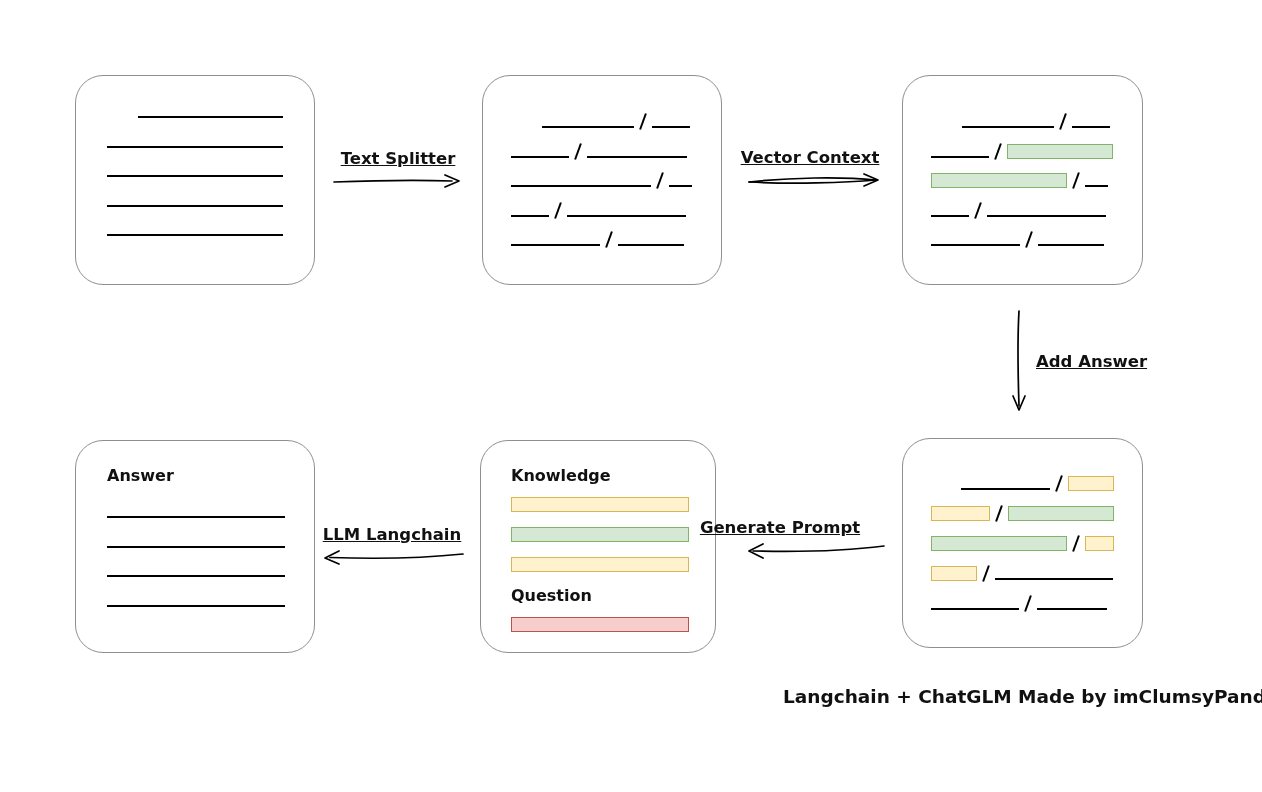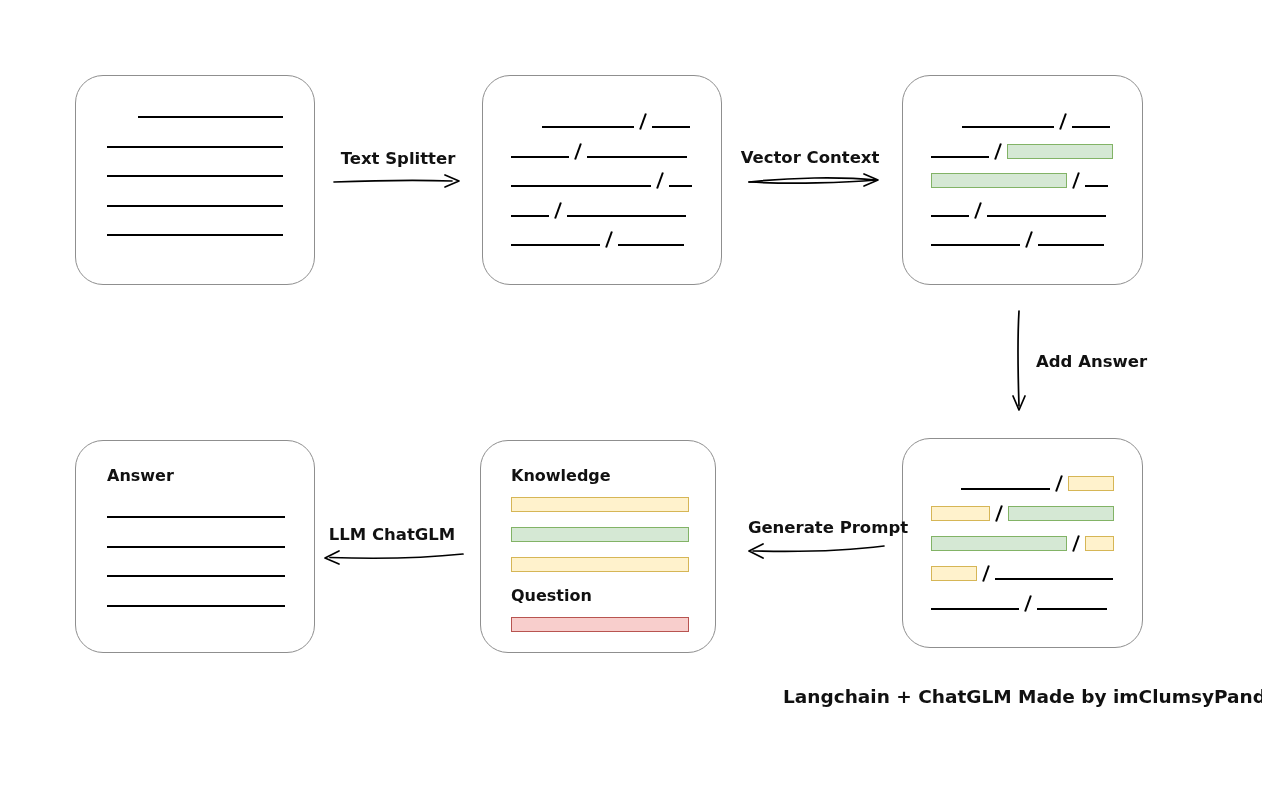--- a/index.html
+++ b/index.html
@@ -82,6 +82,7 @@
     position:absolute;
     font-size:16.5px; font-weight:600; color:#111;
     white-space:nowrap;
+    text-decoration:underline;
   }
   .center { text-align:center; }
 

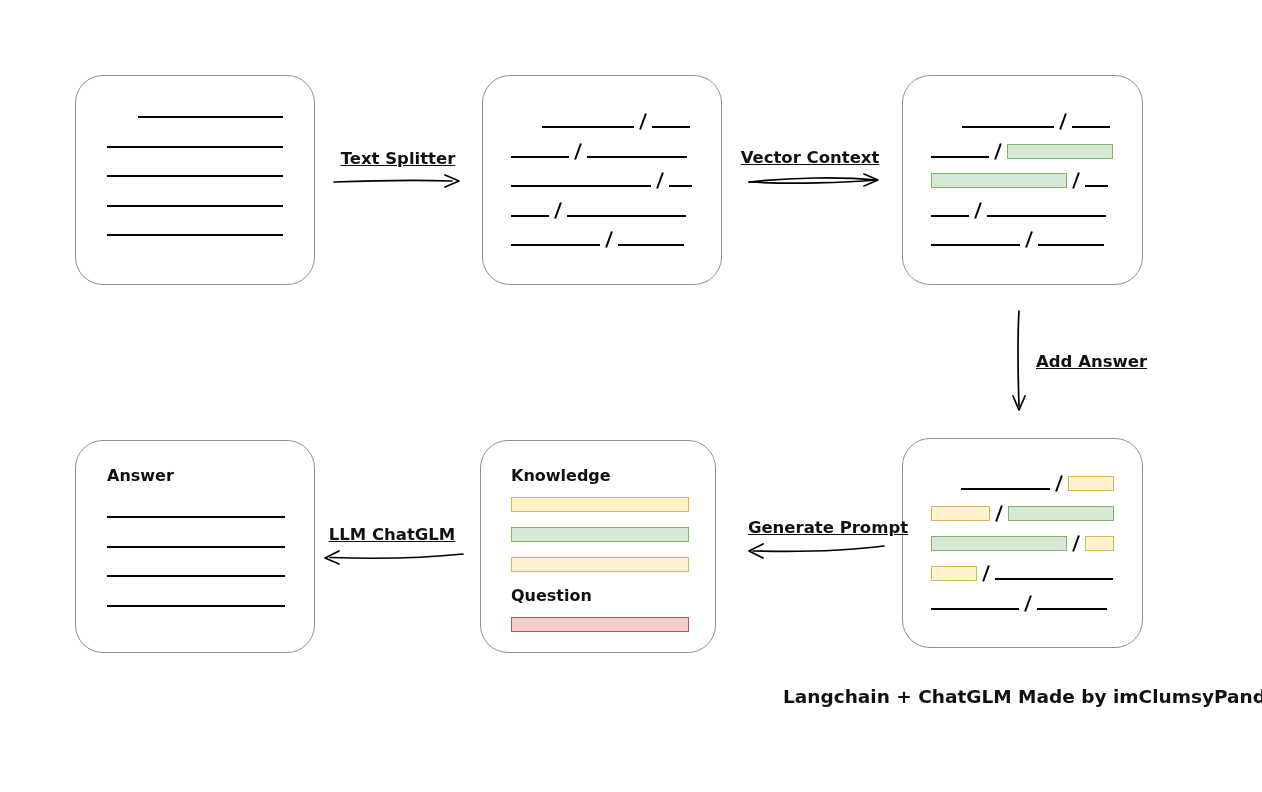--- a/index.html
+++ b/index.html
@@ -289,7 +289,7 @@
   <div class="arrow-label center" id="lbl-vector-search">Vector Context</div>
   <div class="arrow-label" id="lbl-add-context">Add Answer</div>
   <div class="arrow-label center" id="lbl-generate-prompt">Generate Prompt</div>
-  <div class="arrow-label center" id="lbl-llm-response">LLM ChatGLM</div>
+  <div class="arrow-label center" id="lbl-llm-response">LLM Langchain</div>
 
   <div id="caption">Langchain + ChatGLM Made by imClumsyPanda</div>
 </div>

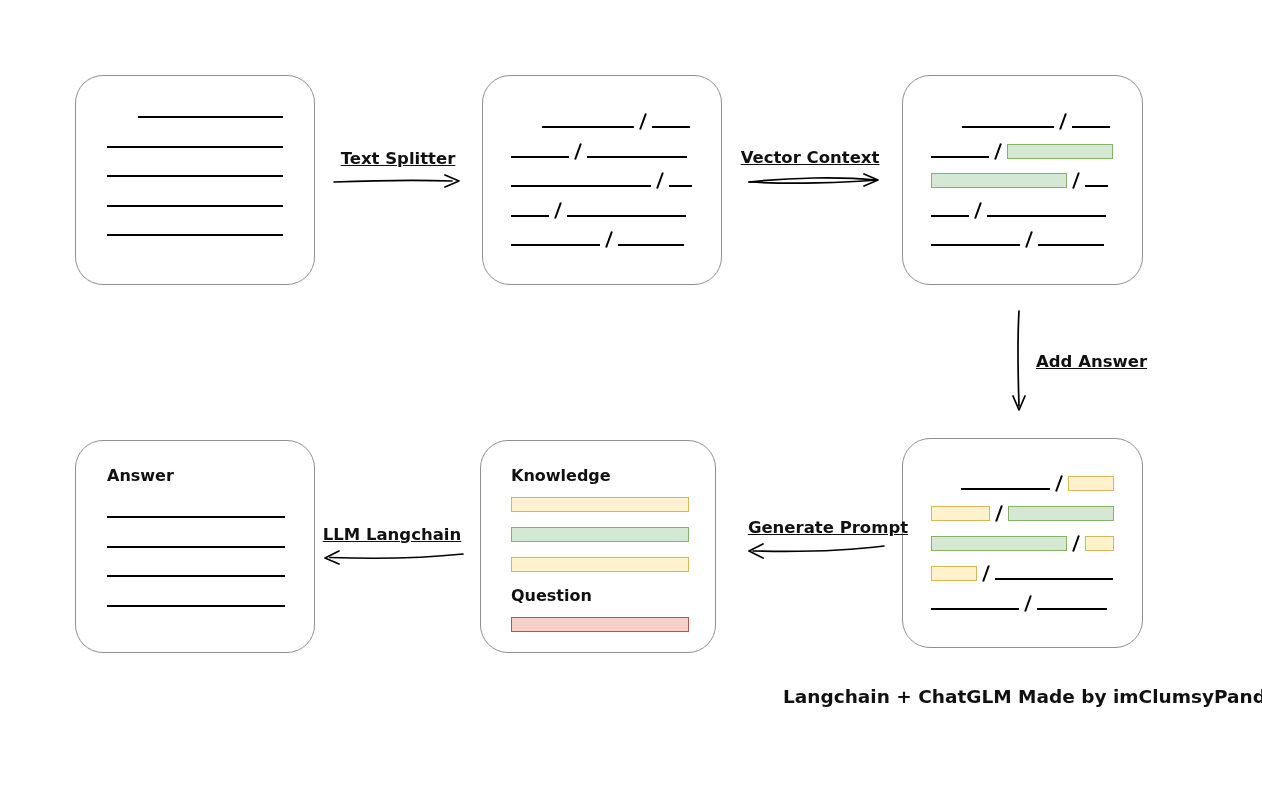--- a/index.html
+++ b/index.html
@@ -89,7 +89,7 @@
   #lbl-text-splitter   { left:318px;  top:149px; width:160px; }
   #lbl-vector-search   { left:730px;  top:148px; width:160px; }
   #lbl-add-context     { left:1036px; top:352px; width:130px; }
-  #lbl-generate-prompt { left:738px;  top:518px; width:180px; }
+  #lbl-generate-prompt { left:690px;  top:518px; width:180px; }
   #lbl-llm-response    { left:312px;  top:525px; width:160px; }
 
   #caption {

